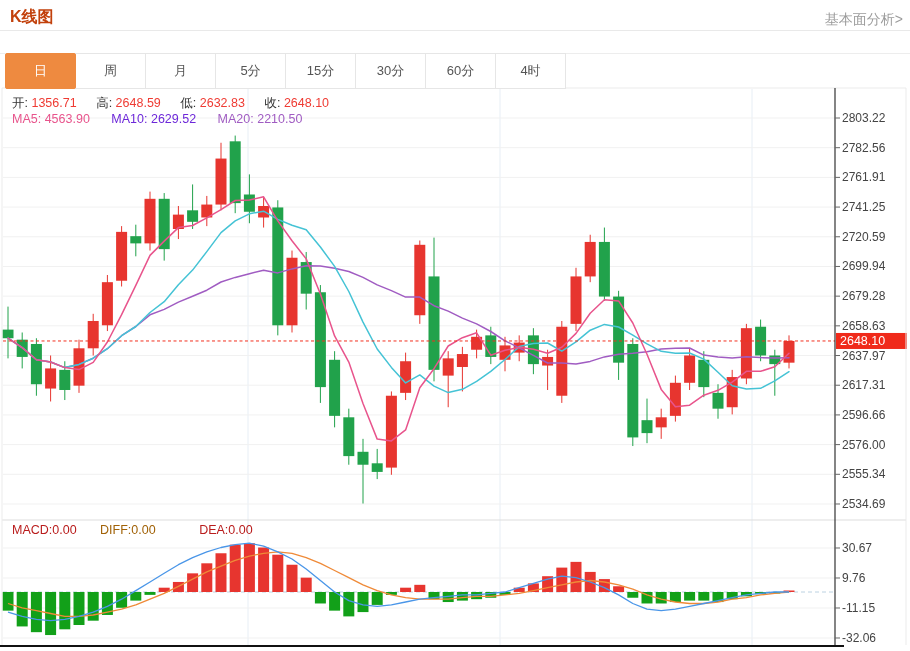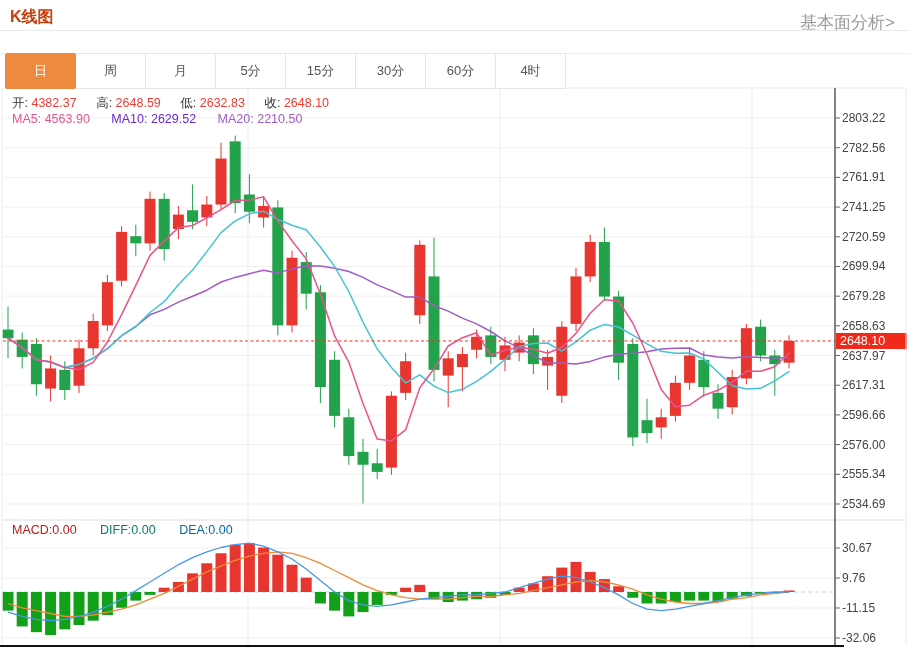--- a/index.html
+++ b/index.html
@@ -6,7 +6,7 @@
   #app{position:relative;width:910px;height:651px;overflow:hidden;background:#fff;}
   #chart-svg{position:absolute;left:0;top:0;}
   .hdr-title{position:absolute;left:10px;top:7px;font-size:16px;font-weight:bold;color:#c2410c;}
-  .hdr-link{position:absolute;right:15px;top:11px;font-size:17px;color:#9b9b9b;cursor:pointer;}
+  .hdr-link{position:absolute;right:7px;top:11px;font-size:14px;color:#9b9b9b;cursor:pointer;}
   .hdr-divider{position:absolute;left:0;top:30px;width:910px;height:1px;background:#e9e9e9;}
   .tab-topline{position:absolute;left:0;top:53px;width:910px;height:1px;background:#ededed;}
   #tabbar{position:absolute;left:6px;top:53px;display:flex;}

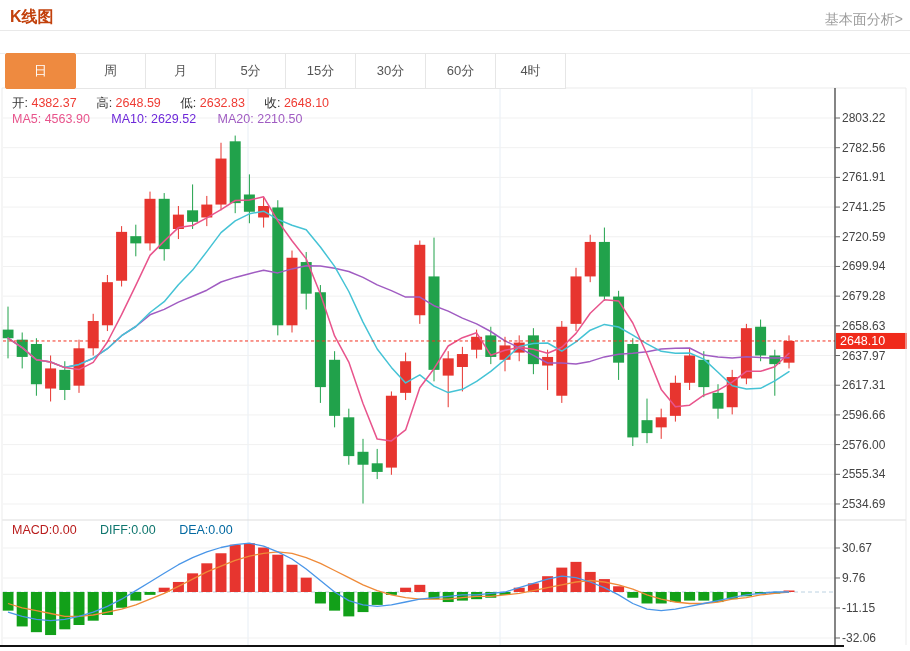--- a/index.html
+++ b/index.html
@@ -314,7 +314,7 @@
 
   <div class="ohlc-row">
     <span class="lbl">开:</span>
-    <span class="val">4382.37</span>
+    <span class="val">1356.71</span>
     <span class="lbl">高:</span>
     <span class="val">2648.59</span>
     <span class="lbl">低:</span>

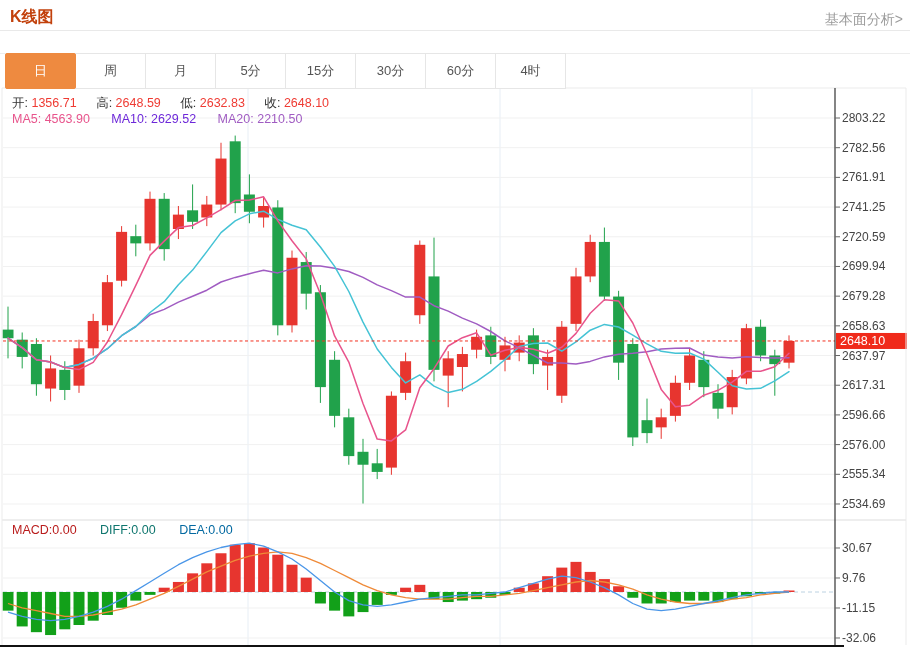--- a/index.html
+++ b/index.html
@@ -21,7 +21,7 @@
   .ma5{color:#e8548c;} .ma10{color:#6d28d9;} .ma20{color:#a05cc2;}
   .macd-row{position:absolute;left:12px;top:523px;font-size:12.5px;white-space:nowrap;}
   .macd-row span{margin-right:20px;}
-  .macd-v{color:#b91c1c;} .diff-v{color:#0f766e;} .dea-v{color:#0369a1;}
+  .macd-v{color:#b91c1c;} .diff-v{color:#a16207;} .dea-v{color:#0369a1;}
 </style>
 </head>
 <body>

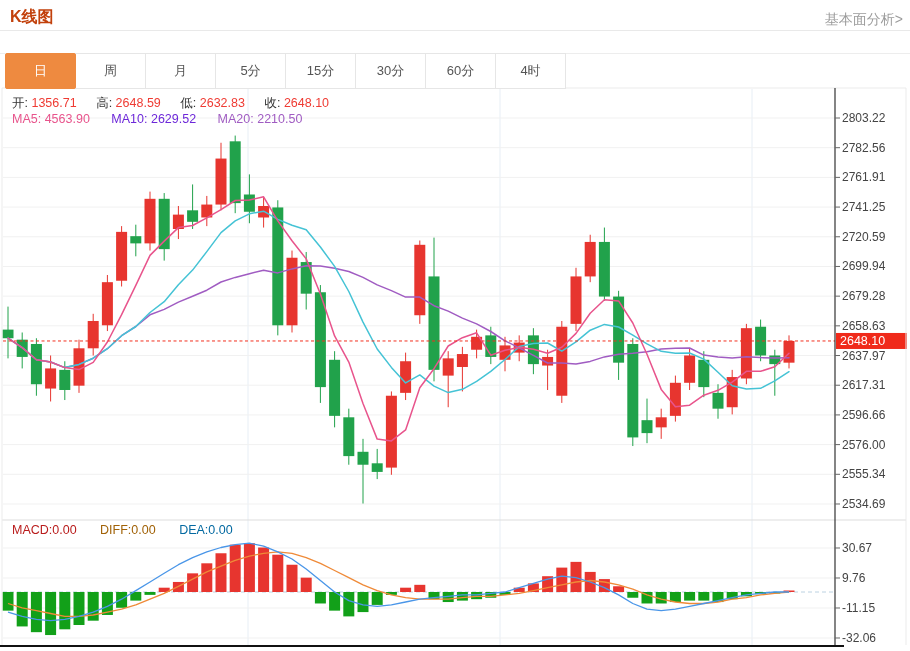--- a/index.html
+++ b/index.html
@@ -21,7 +21,7 @@
   .ma5{color:#e8548c;} .ma10{color:#6d28d9;} .ma20{color:#a05cc2;}
   .macd-row{position:absolute;left:12px;top:523px;font-size:12.5px;white-space:nowrap;}
   .macd-row span{margin-right:20px;}
-  .macd-v{color:#b91c1c;} .diff-v{color:#a16207;} .dea-v{color:#0369a1;}
+  .macd-v{color:#b91c1c;} .diff-v{color:#a16207;} .dea-v{color:#b91c1c;margin-left:20px;}
 </style>
 </head>
 <body>

